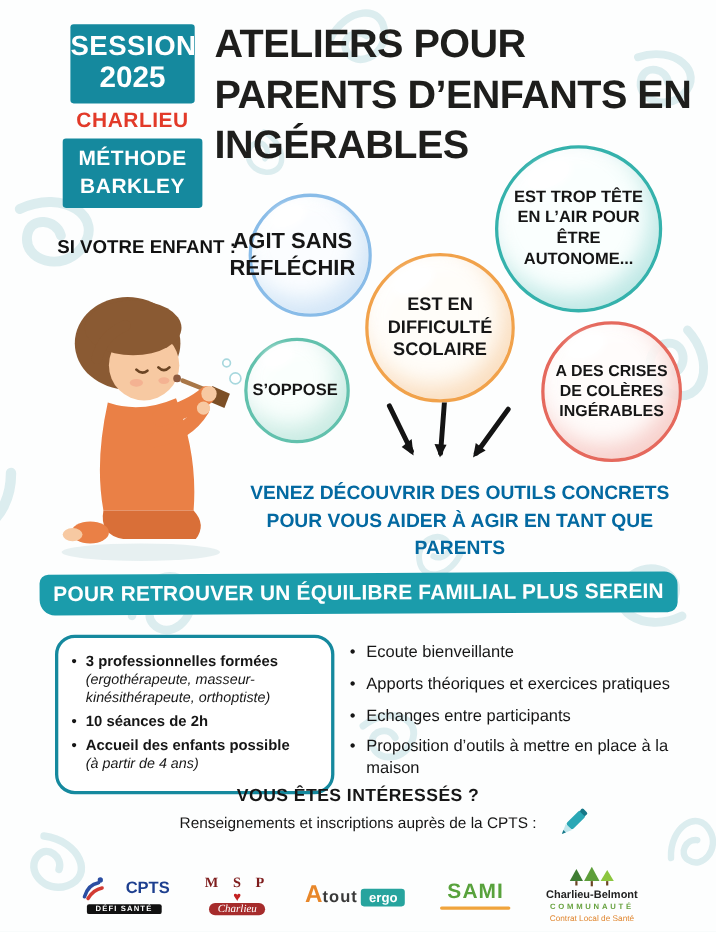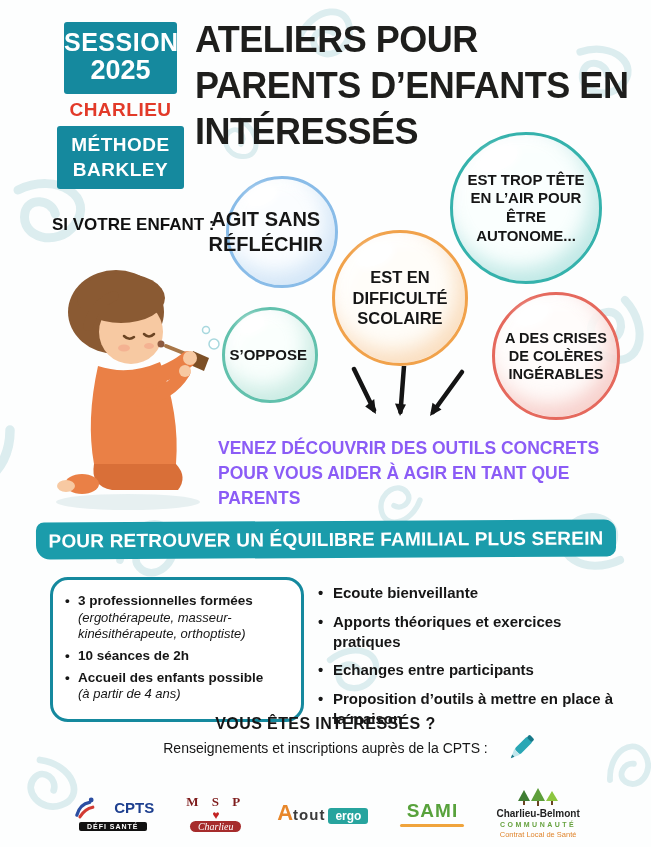--- a/index.html
+++ b/index.html
@@ -172,7 +172,7 @@
   <h1 class="page-title" style="margin:1px">
     <span>ATELIERS POUR</span>
     <span>PARENTS D’ENFANTS EN</span>
-    <span>INTÉRESSÉS</span>
+    <span>INGÉRABLES</span>
   </h1>
 
   <div class="intro-label">SI VOTRE ENFANT :</div>

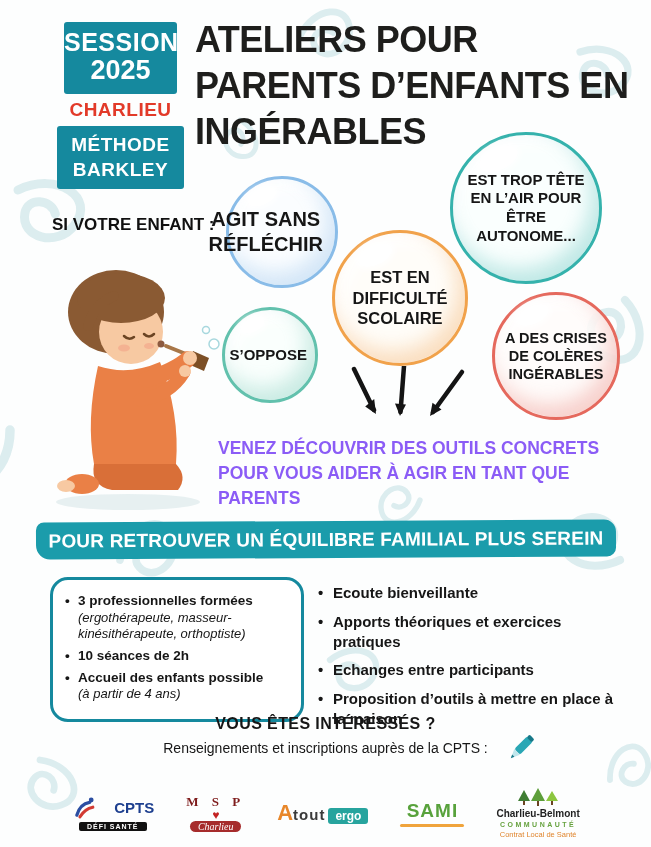--- a/index.html
+++ b/index.html
@@ -71,8 +71,8 @@
   .arrows-illu { position:absolute; left:338px; top:366px; width:135px; height:68px; }
 
   .discover {
-    position:absolute; left:218px; top:436px; width:400px; 
-    font-size:17.5px; font-weight:bold; line-height:1.42; color:#8b5cf6;
+    position:absolute; left:218px; top:436px; width:400px; text-align:center;
+    font-size:17.5px; font-weight:bold; line-height:1.42; color:#0369a1;
   }
   .discover span { display:block; }
 

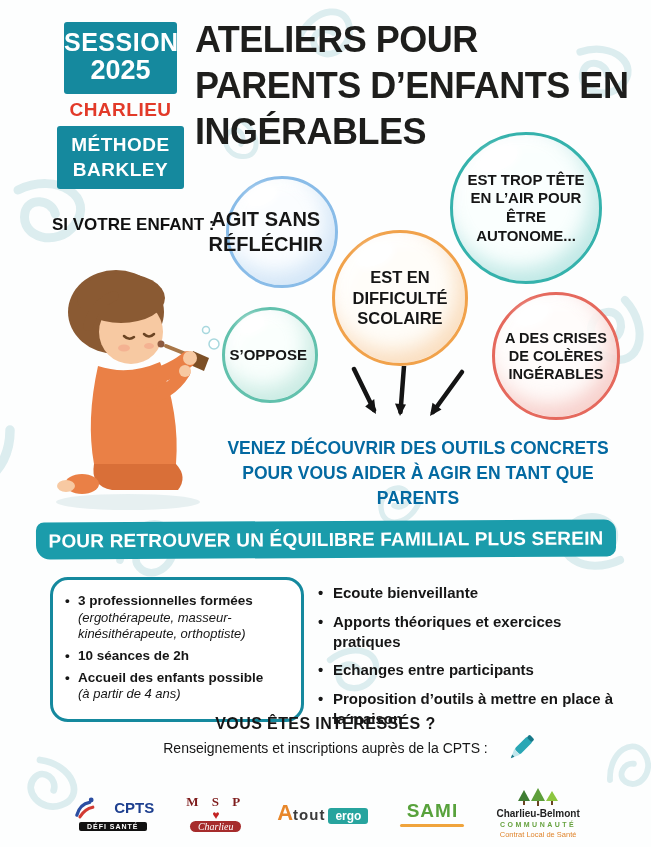--- a/index.html
+++ b/index.html
@@ -101,7 +101,7 @@
 
   .benefits { position:absolute; left:318px; top:583px; width:298px; }
   .benefits li {
-    position:relative; padding-left:15px; font-size:15px; font-weight:bold;
+    position:relative; padding-left:15px; font-size:15px; font-weight:normal;
     margin-bottom:9px; line-height:1.32;
   }
   .benefits li::before { content:"•"; position:absolute; left:0; top:0; }

